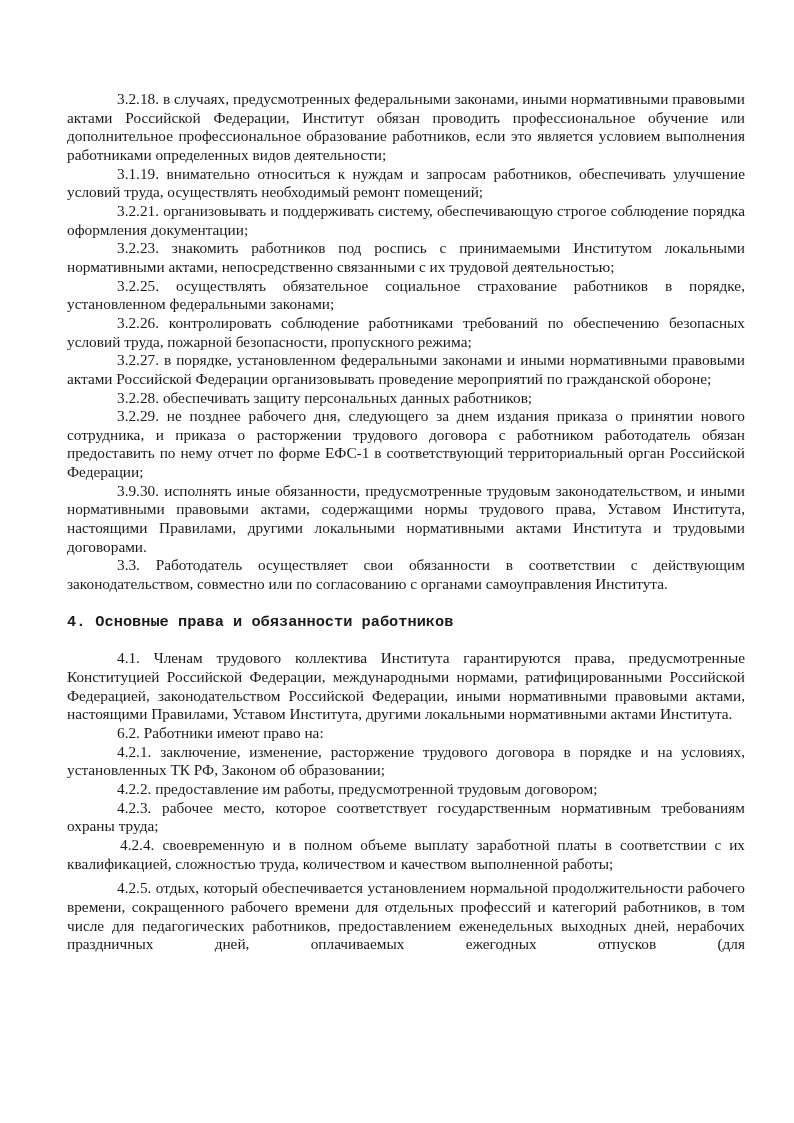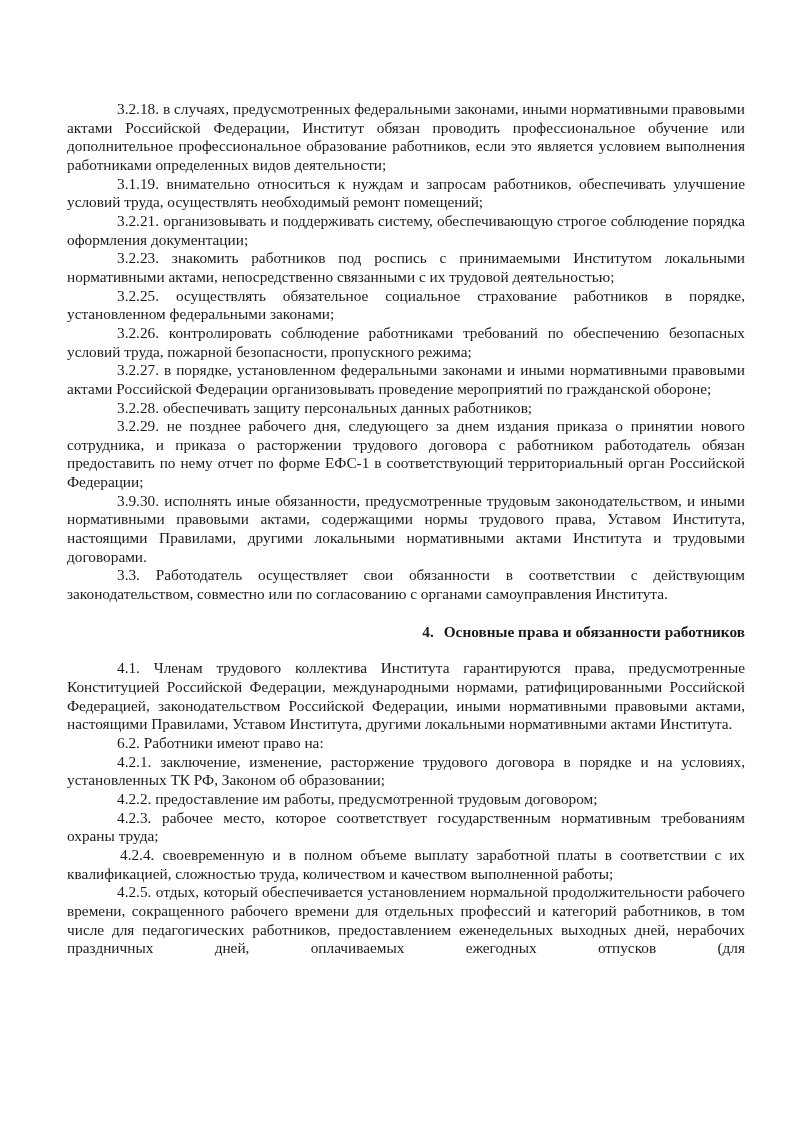--- a/index.html
+++ b/index.html
@@ -7,7 +7,7 @@
   .page {
     position: absolute;
     left: 67px;
-    top: 100px;
+    top: 90px;
     width: 678px;
     font-family: "Liberation Serif", "DejaVu Serif", serif;
     font-size: 15.3px;

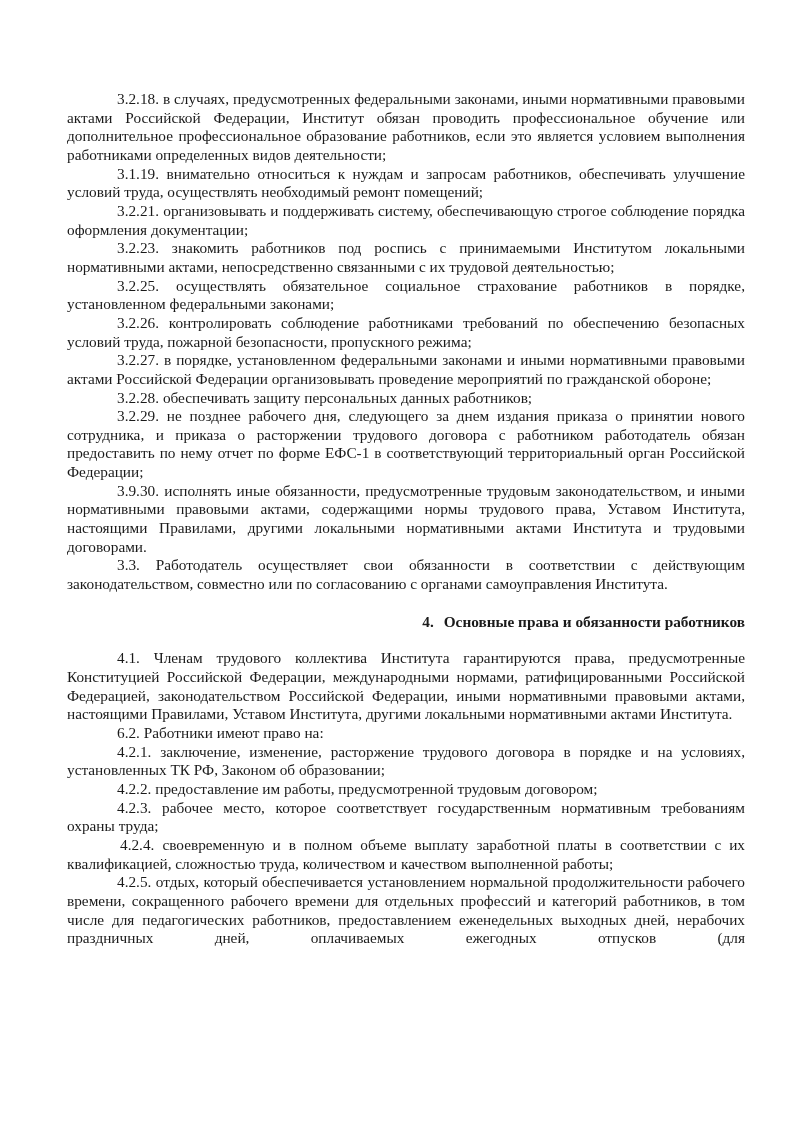--- a/index.html
+++ b/index.html
@@ -22,11 +22,12 @@
   .para.indent-extra { text-indent: 53px; }
   .heading {
     margin: 0;
-    text-align: right;
+    text-align: left;
     font-weight: bold;
     padding-top: 19px;
     padding-bottom: 18px;
     font-size: 15.3px;
+    font-family: Liberation Mono, monospace;
   }
   .heading .num { margin-right: 10px; }
 </style>

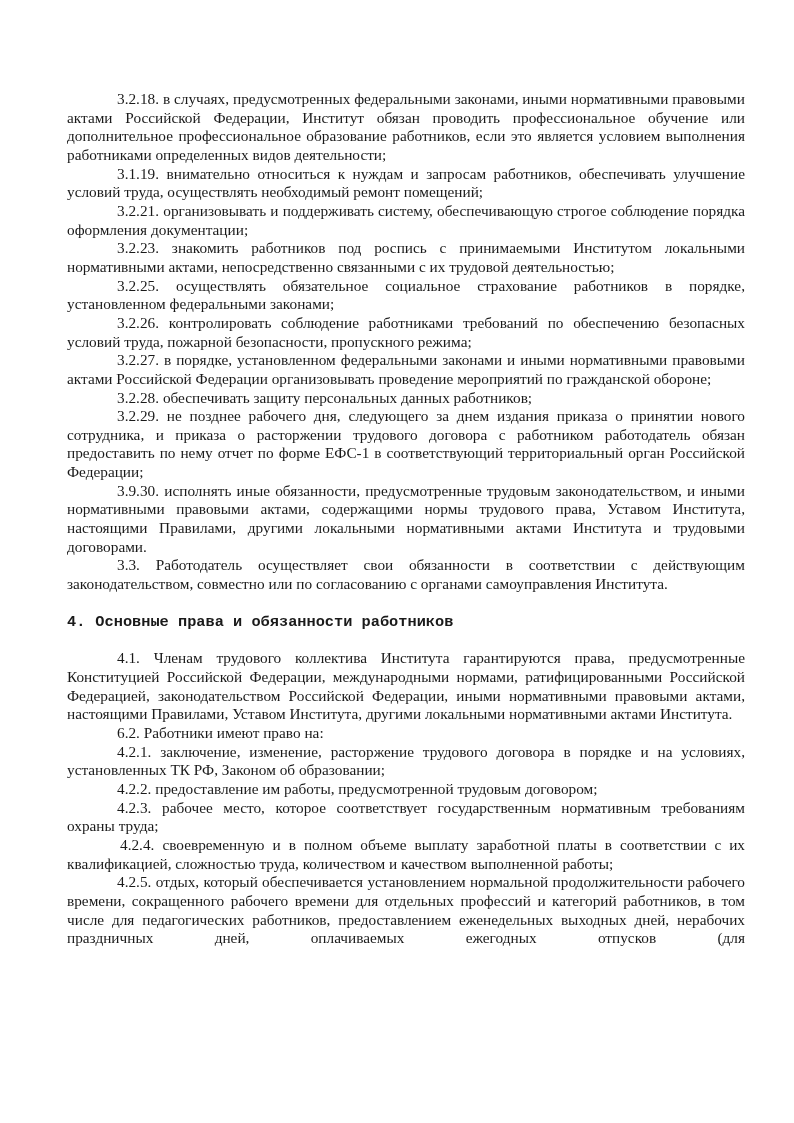--- a/index.html
+++ b/index.html
@@ -57,7 +57,7 @@
   <p class="para">4.2.2. предоставление им работы, предусмотренной трудовым договором;</p>
   <p class="para">4.2.3. рабочее место, которое соответствует государственным нормативным требованиям охраны труда;</p>
   <p class="para indent-extra">4.2.4. своевременную и в полном объеме выплату заработной платы в соответствии с их квалификацией, сложностью труда, количеством и качеством выполненной работы;</p>
-  <p class="para" style="text-align-last: justify;">4.2.5. отдых, который обеспечивается установлением нормальной продолжительности рабочего времени, сокращенного рабочего времени для отдельных профессий и категорий работников, в том числе для педагогических работников, предоставлением еженедельных выходных дней, нерабочих праздничных дней, оплачиваемых ежегодных отпусков (для</p>
+  <p class="para" style="text-align-last: justify; margin-top: 6px;">4.2.5. отдых, который обеспечивается установлением нормальной продолжительности рабочего времени, сокращенного рабочего времени для отдельных профессий и категорий работников, в том числе для педагогических работников, предоставлением еженедельных выходных дней, нерабочих праздничных дней, оплачиваемых ежегодных отпусков (для</p>
 </div>
 
 </body></html>

